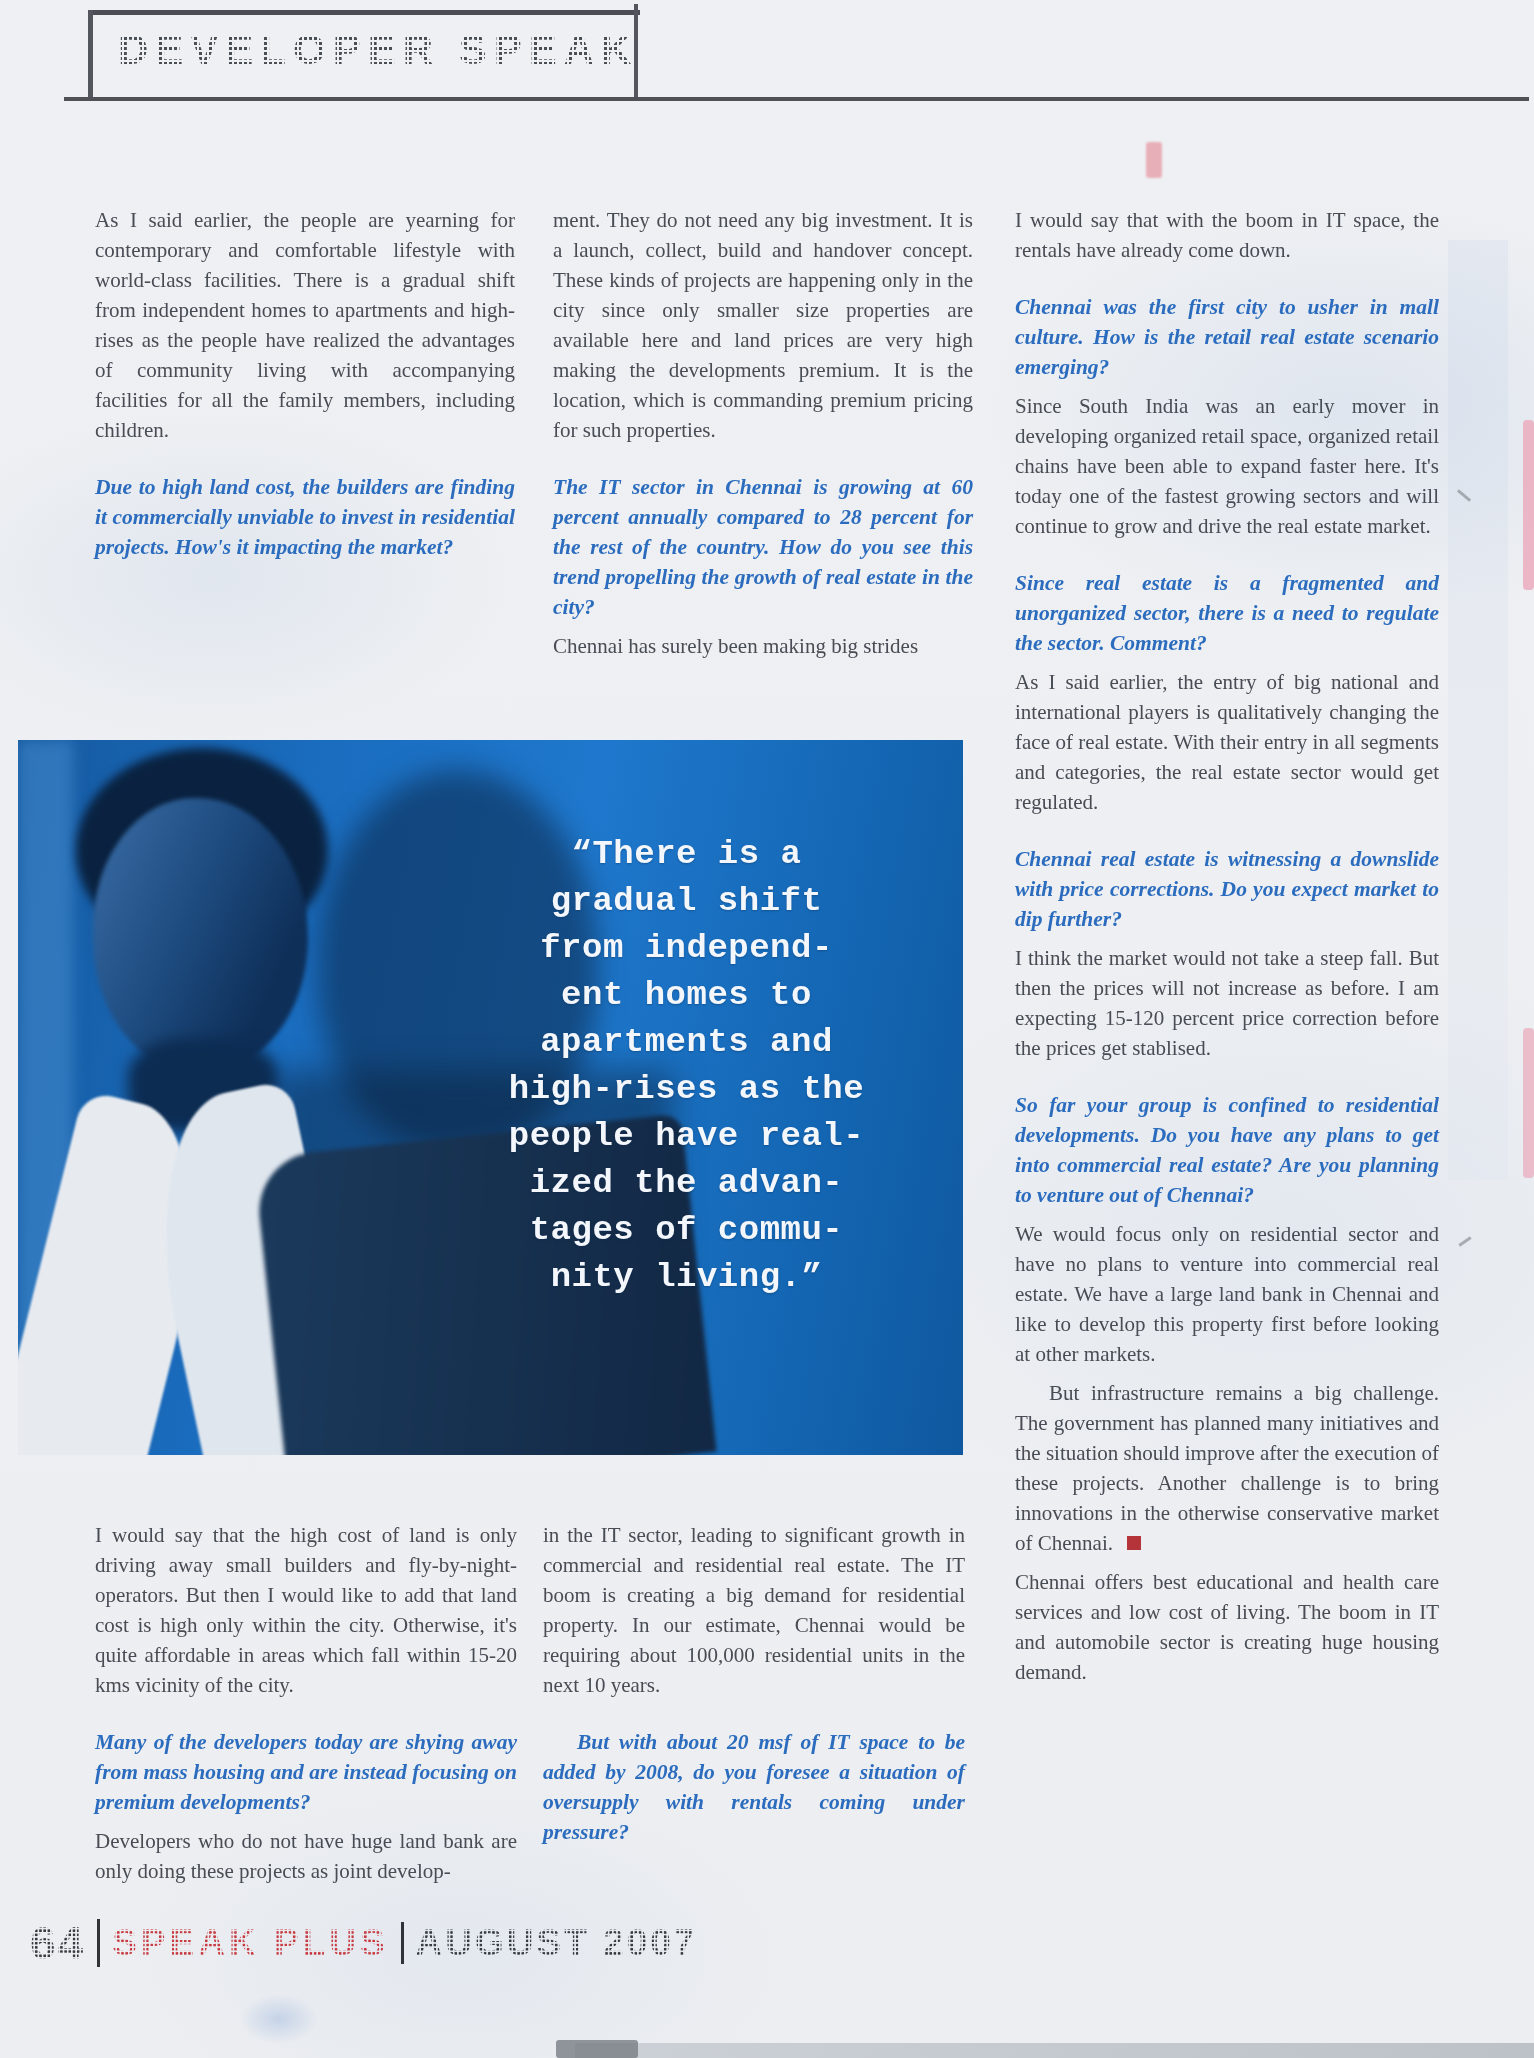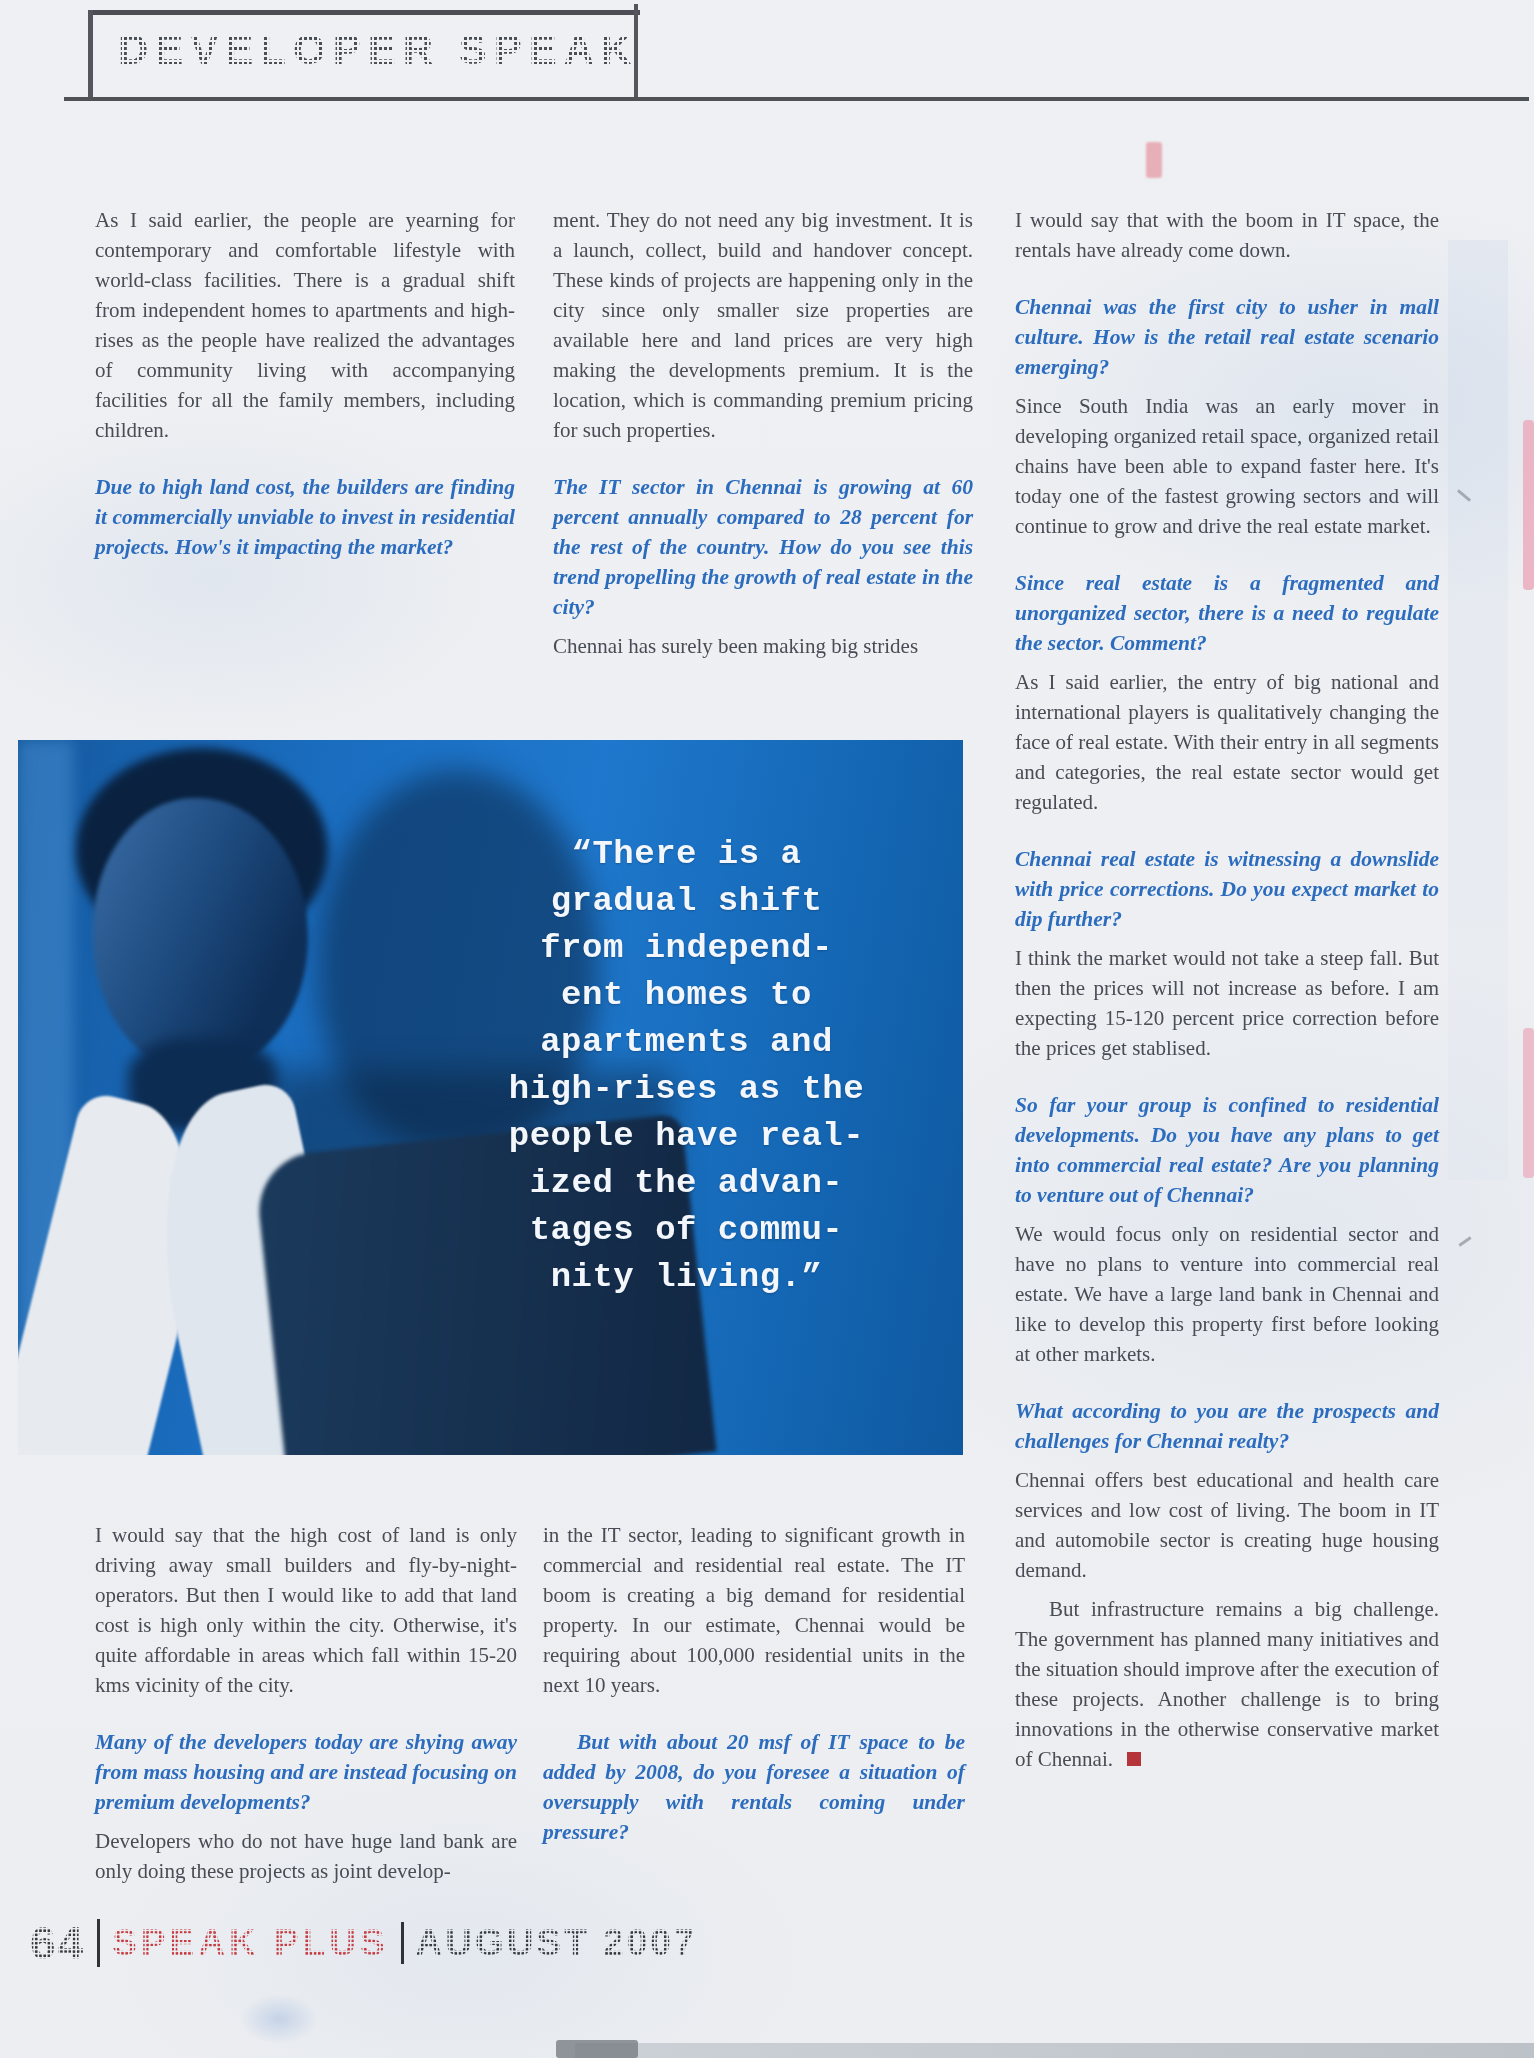--- a/index.html
+++ b/index.html
@@ -135,7 +135,6 @@
     <p class="a">I think the market would not take a steep fall. But then the prices will not increase as before. I am expecting 15-120 percent price correction before the prices get stablised.</p>
     <p class="q">So far your group is confined to residential developments. Do you have any plans to get into commercial real estate? Are you planning to venture out of Chennai?</p>
     <p class="a">We would focus only on residential sector and have no plans to venture into commercial real estate. We have a large land bank in Chennai and like to develop this property first before looking at other markets.</p>
-    <p class="q">What according to you are the prospects and challenges for Chennai realty?</p>
     <p class="a">Chennai offers best educational and health care services and low cost of living. The boom in IT and automobile sector is creating huge housing demand.</p>
     <p class="a indent last">But infrastructure remains a big challenge. The government has planned many initiatives and the situation should improve after the execution of these projects. Another challenge is to bring innovations in the otherwise conservative market of Chennai.</p>
   </section>

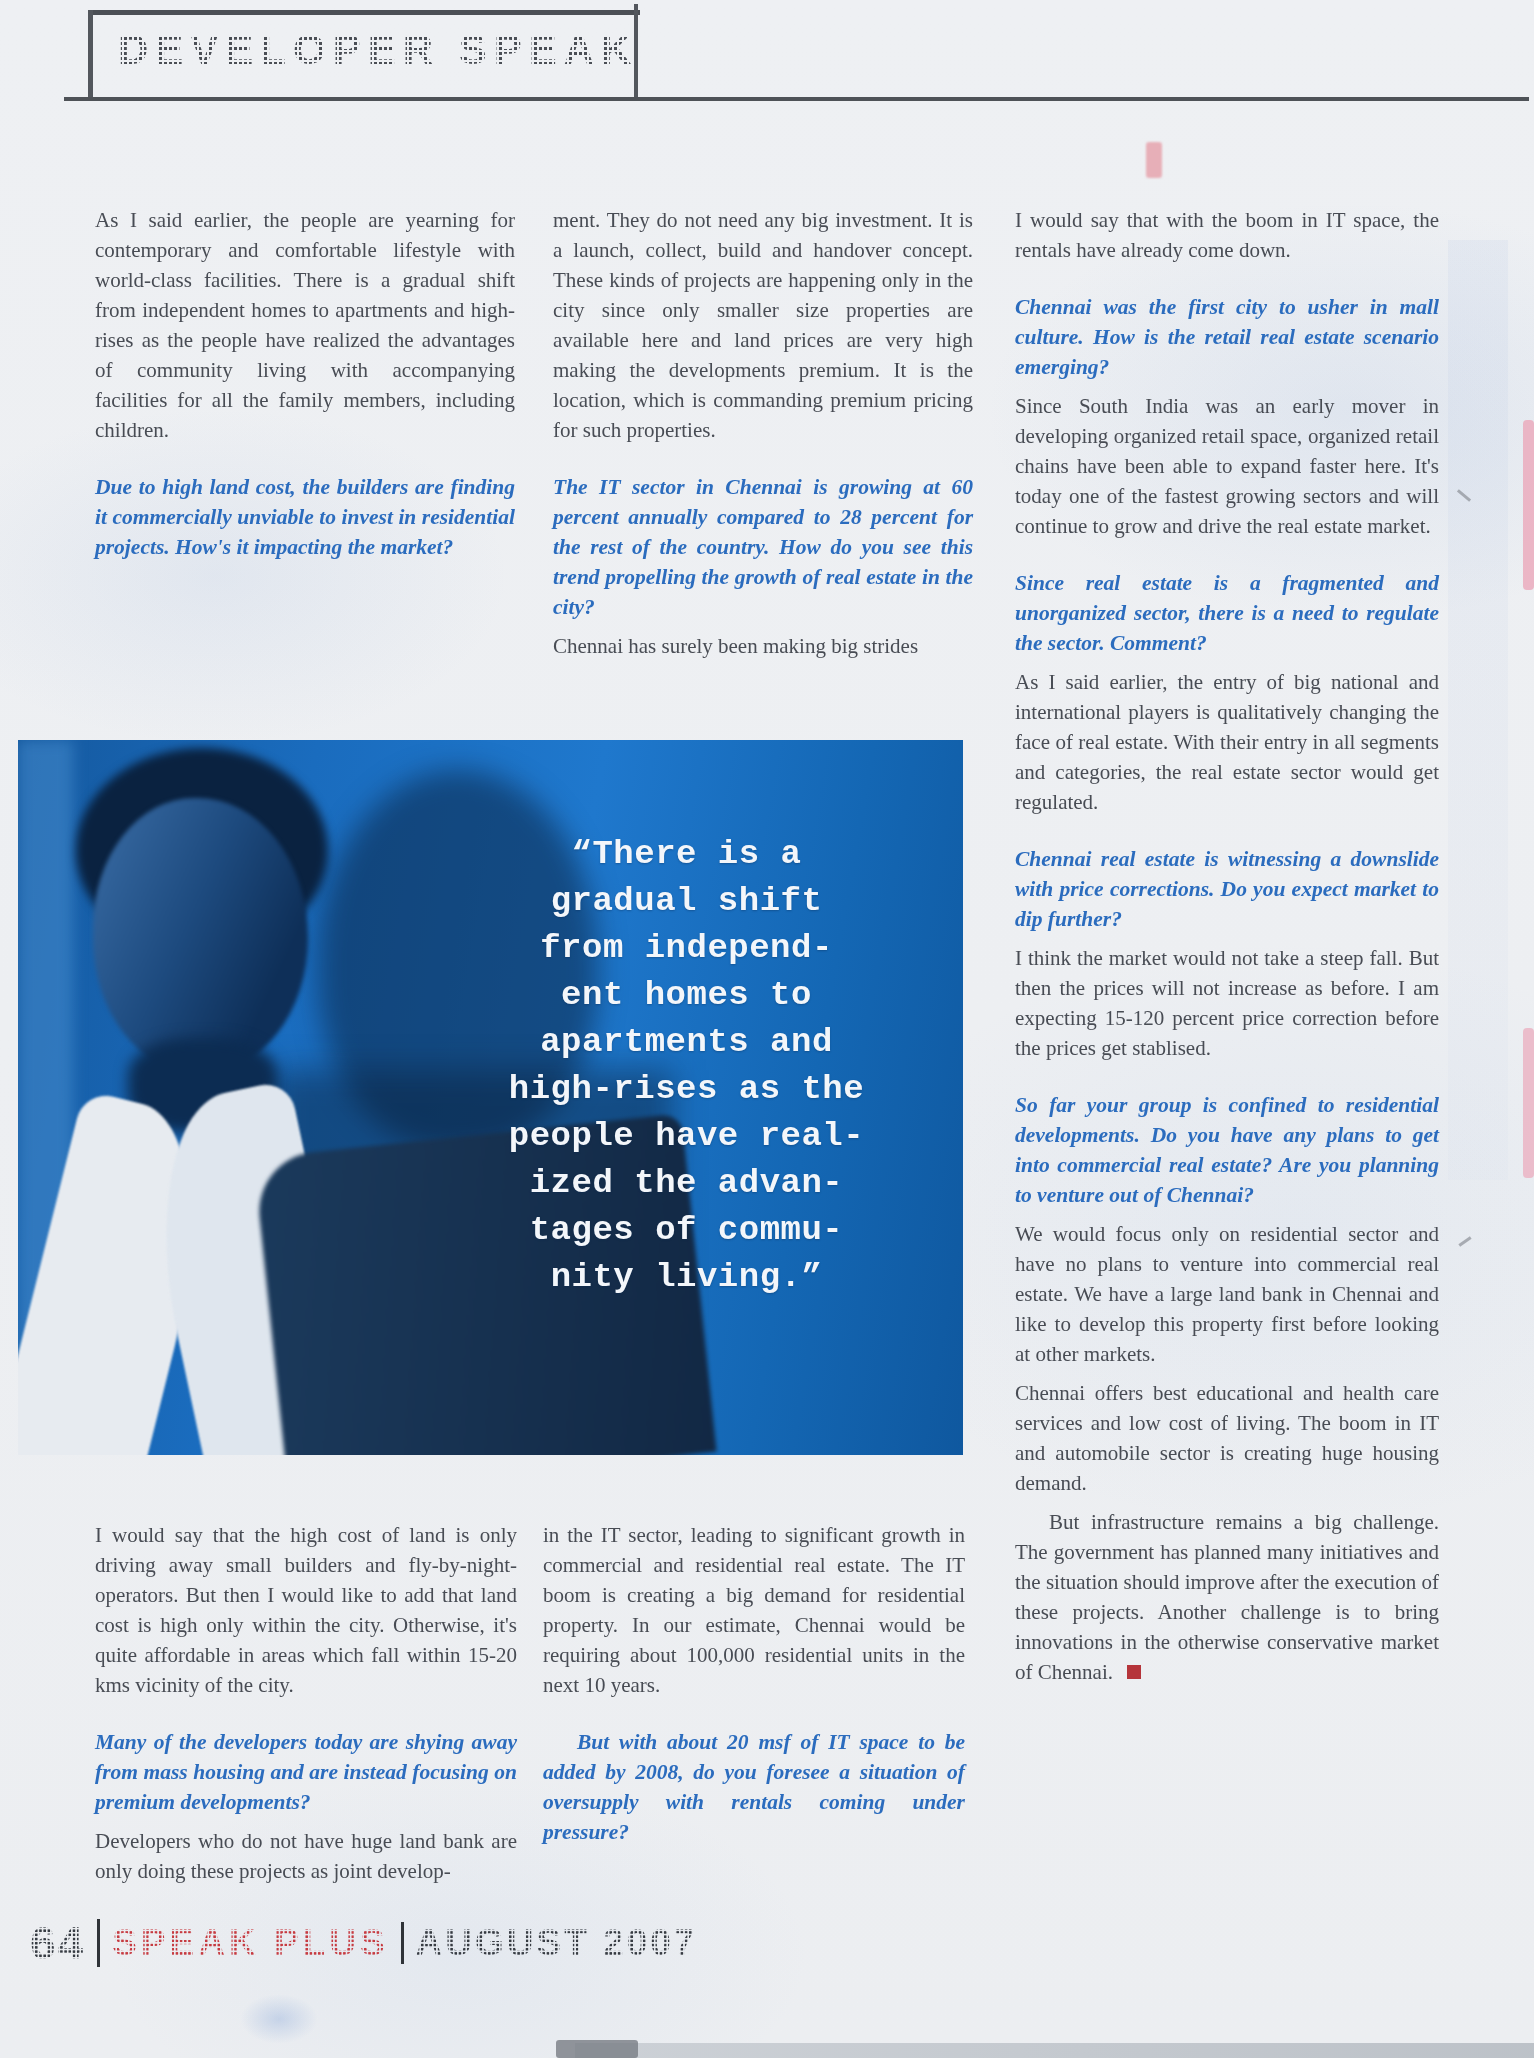--- a/index.html
+++ b/index.html
@@ -135,8 +135,8 @@
     <p class="a">I think the market would not take a steep fall. But then the prices will not increase as before. I am expecting 15-120 percent price correction before the prices get stablised.</p>
     <p class="q">So far your group is confined to residential developments. Do you have any plans to get into commercial real estate? Are you planning to venture out of Chennai?</p>
     <p class="a">We would focus only on residential sector and have no plans to venture into commercial real estate. We have a large land bank in Chennai and like to develop this property first before looking at other markets.</p>
+    <p class="a indent last">But infrastructure remains a big challenge. The government has planned many initiatives and the situation should improve after the execution of these projects. Another challenge is to bring innovations in the otherwise conservative market of Chennai.</p>
     <p class="a">Chennai offers best educational and health care services and low cost of living. The boom in IT and automobile sector is creating huge housing demand.</p>
-    <p class="a indent last">But infrastructure remains a big challenge. The government has planned many initiatives and the situation should improve after the execution of these projects. Another challenge is to bring innovations in the otherwise conservative market of Chennai.</p>
   </section>
 
   <figure class="photo">

